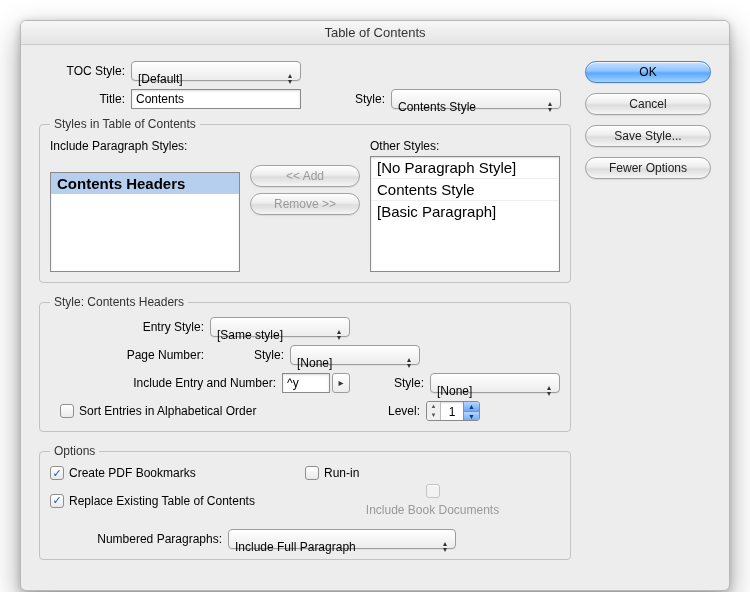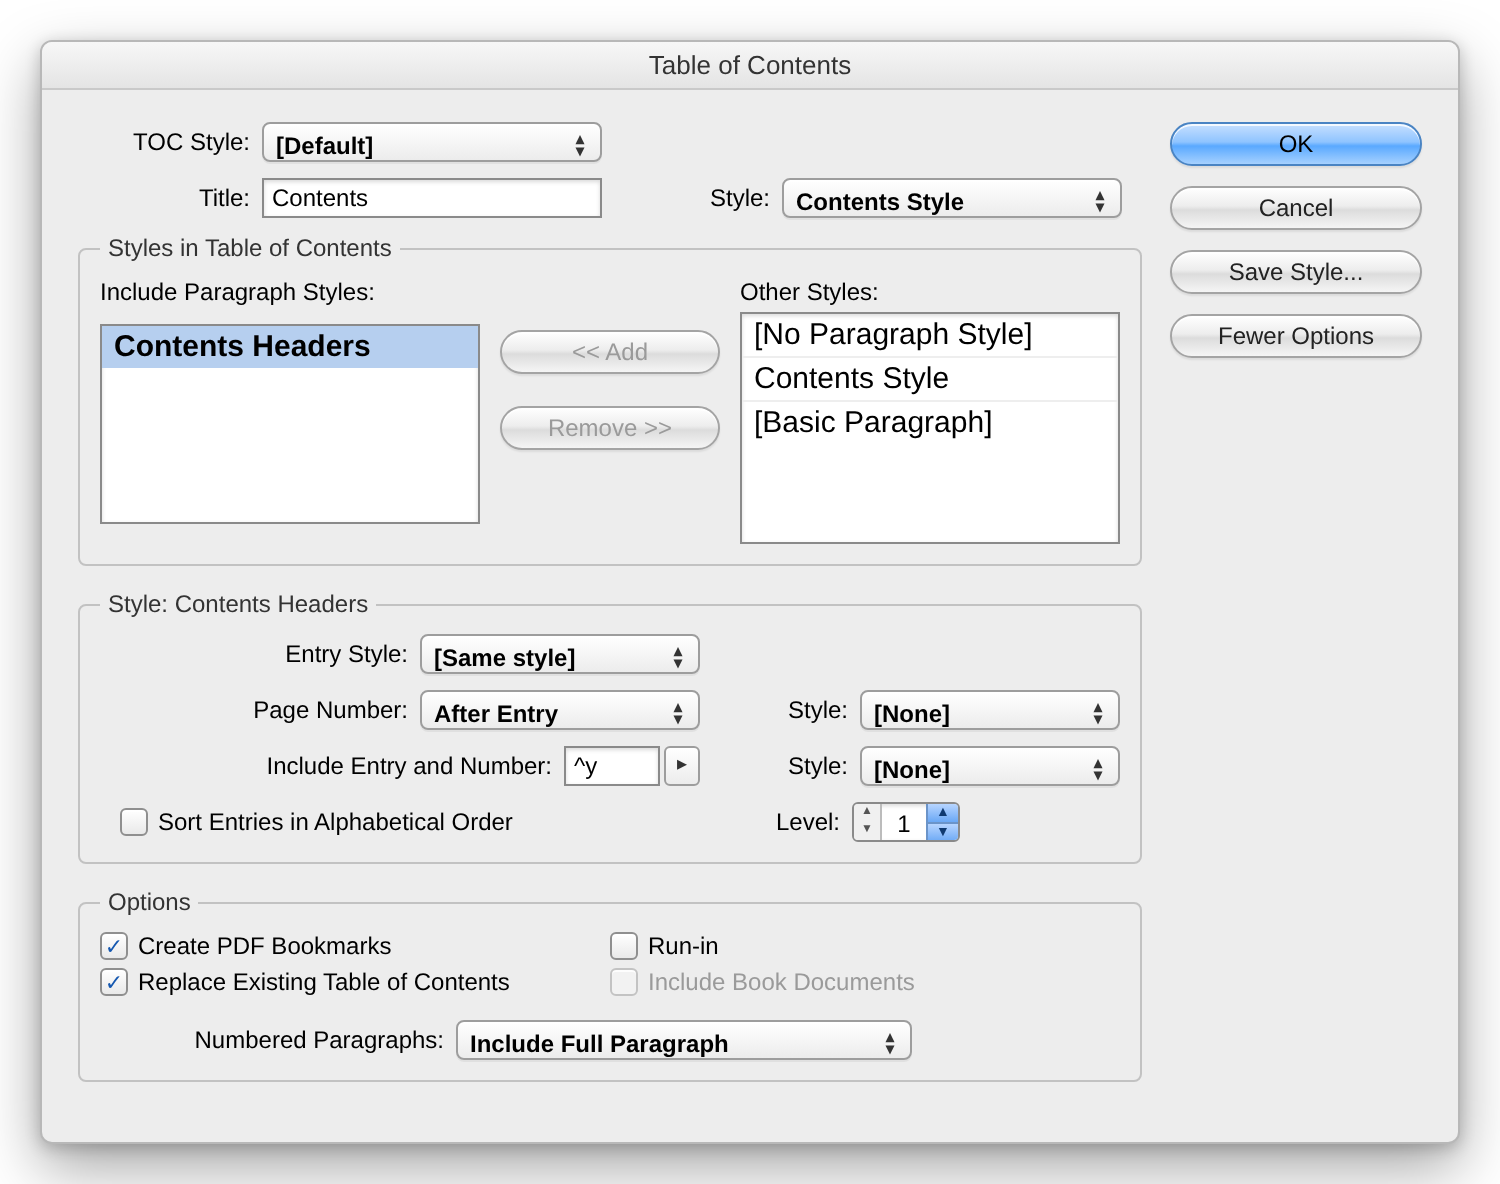--- a/index.html
+++ b/index.html
@@ -61,16 +61,16 @@
   .row .lbl { text-align: right; padding-right: 6px; }
   .select {
     display: inline-flex;
+    align-items: center;
     justify-content: space-between;
     height: 20px;
-    padding: 4px 4px 0 6px;
+    padding: 16px 4px 0 6px;
     background: linear-gradient(#ffffff, #ececec);
     border: 1px solid #9d9d9d;
     border-radius: 4px;
     box-shadow: inset 0 1px 0 rgba(255,255,255,0.8), 0 1px 0 rgba(0,0,0,0.05);
     font-size: 12px;
     white-space: nowrap;
-    font-weight: bold;
   }
   .select .arrows {
     width: 12px;

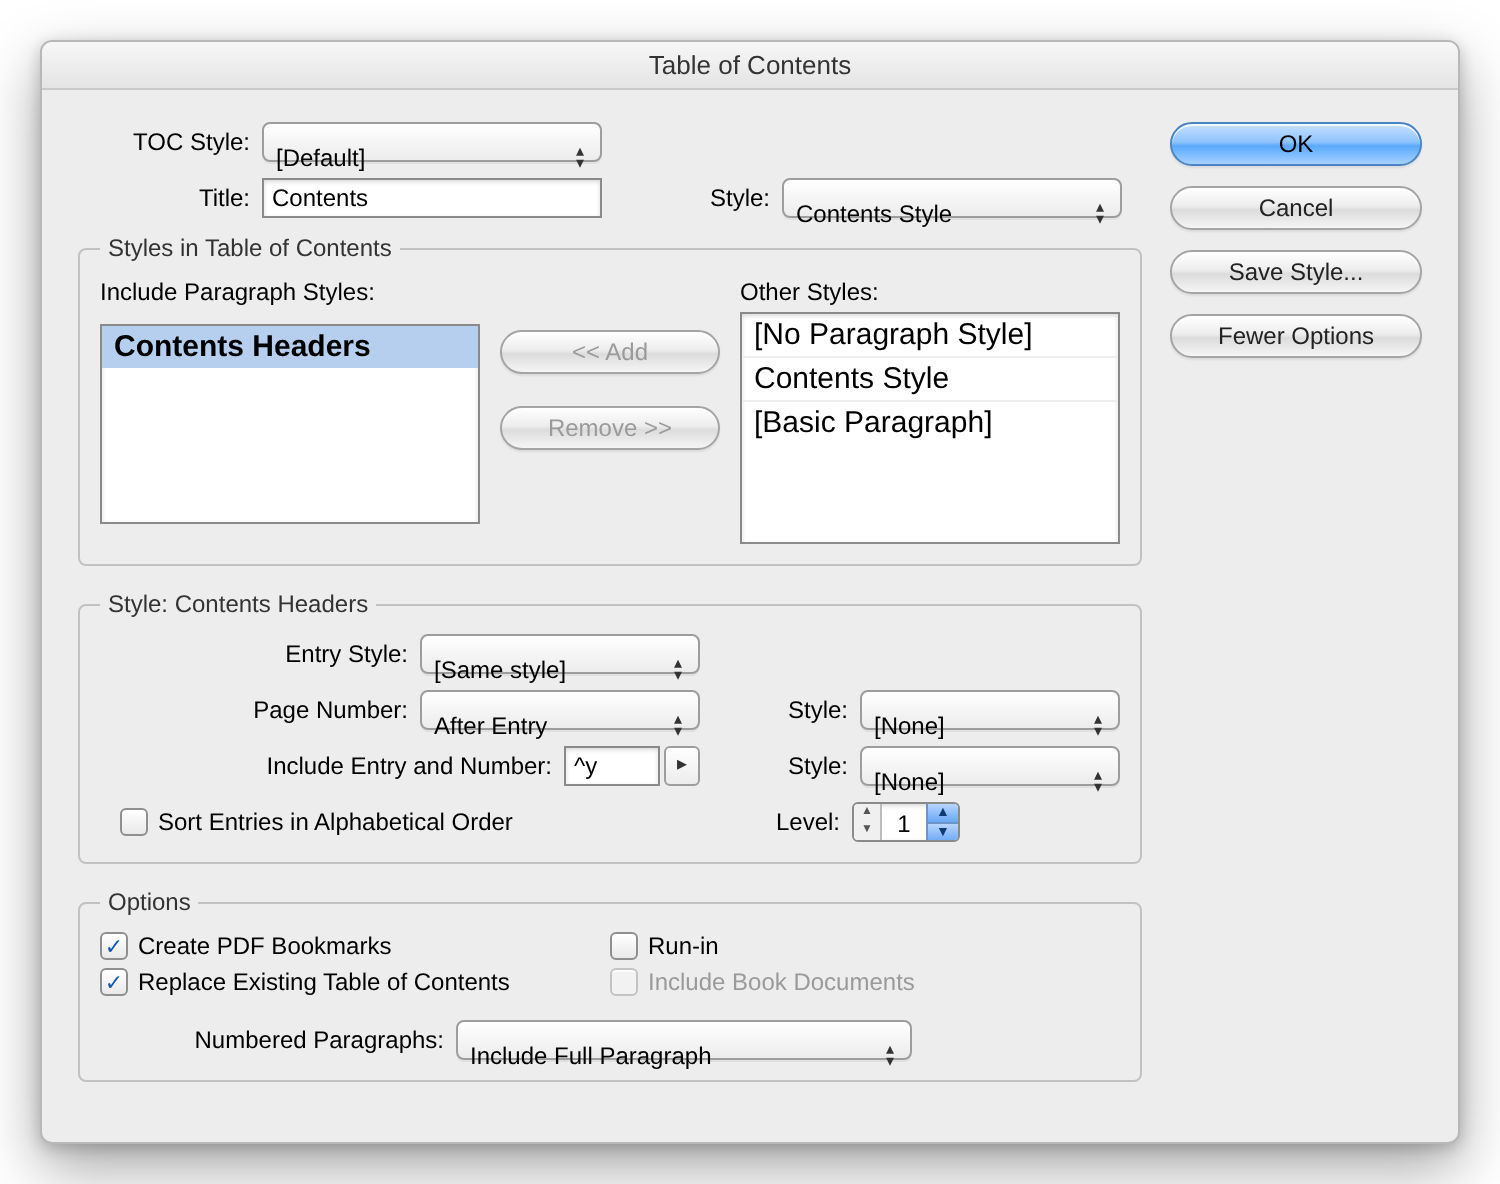--- a/index.html
+++ b/index.html
@@ -193,7 +193,7 @@
         <legend>Styles in Table of Contents</legend>
         <div class="lists-row">
           <div class="lists-col">
-            <div style="margin-bottom:9px">Include Paragraph Styles:</div>
+            <div style="margin-bottom:19px">Include Paragraph Styles:</div>
             <div class="listbox" style="height:100px">
               <div class="item selected">Contents Headers</div>
             </div>

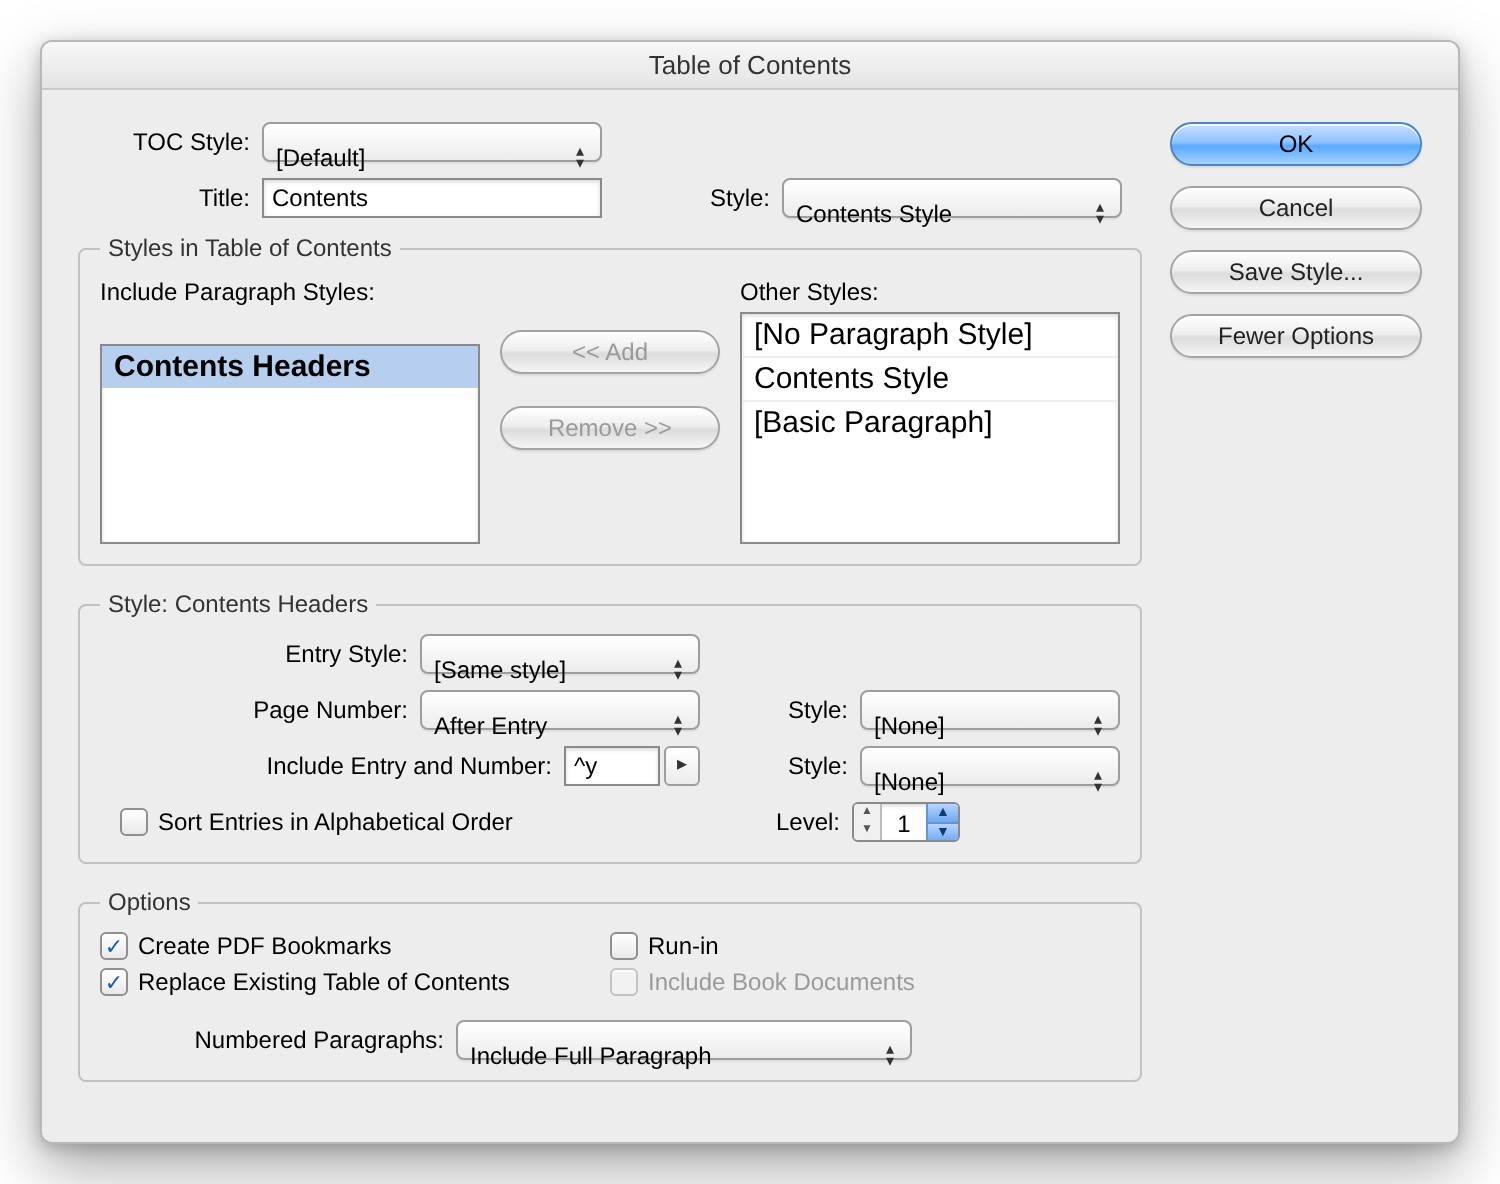--- a/index.html
+++ b/index.html
@@ -118,7 +118,7 @@
   }
   .lists-row { display: flex; gap: 10px; align-items: flex-start; }
   .lists-col { flex: 1; }
-  .lists-mid { width: 110px; display: flex; flex-direction: column; gap: 16px; padding-top: 26px; }
+  .lists-mid { width: 110px; display: flex; flex-direction: column; gap: 6px; padding-top: 26px; }
   .lists-mid button.aqua { width: 100%; font-size: 12px; }
   .chk { display: inline-flex; align-items: center; gap: 5px; }
   .chk .box {

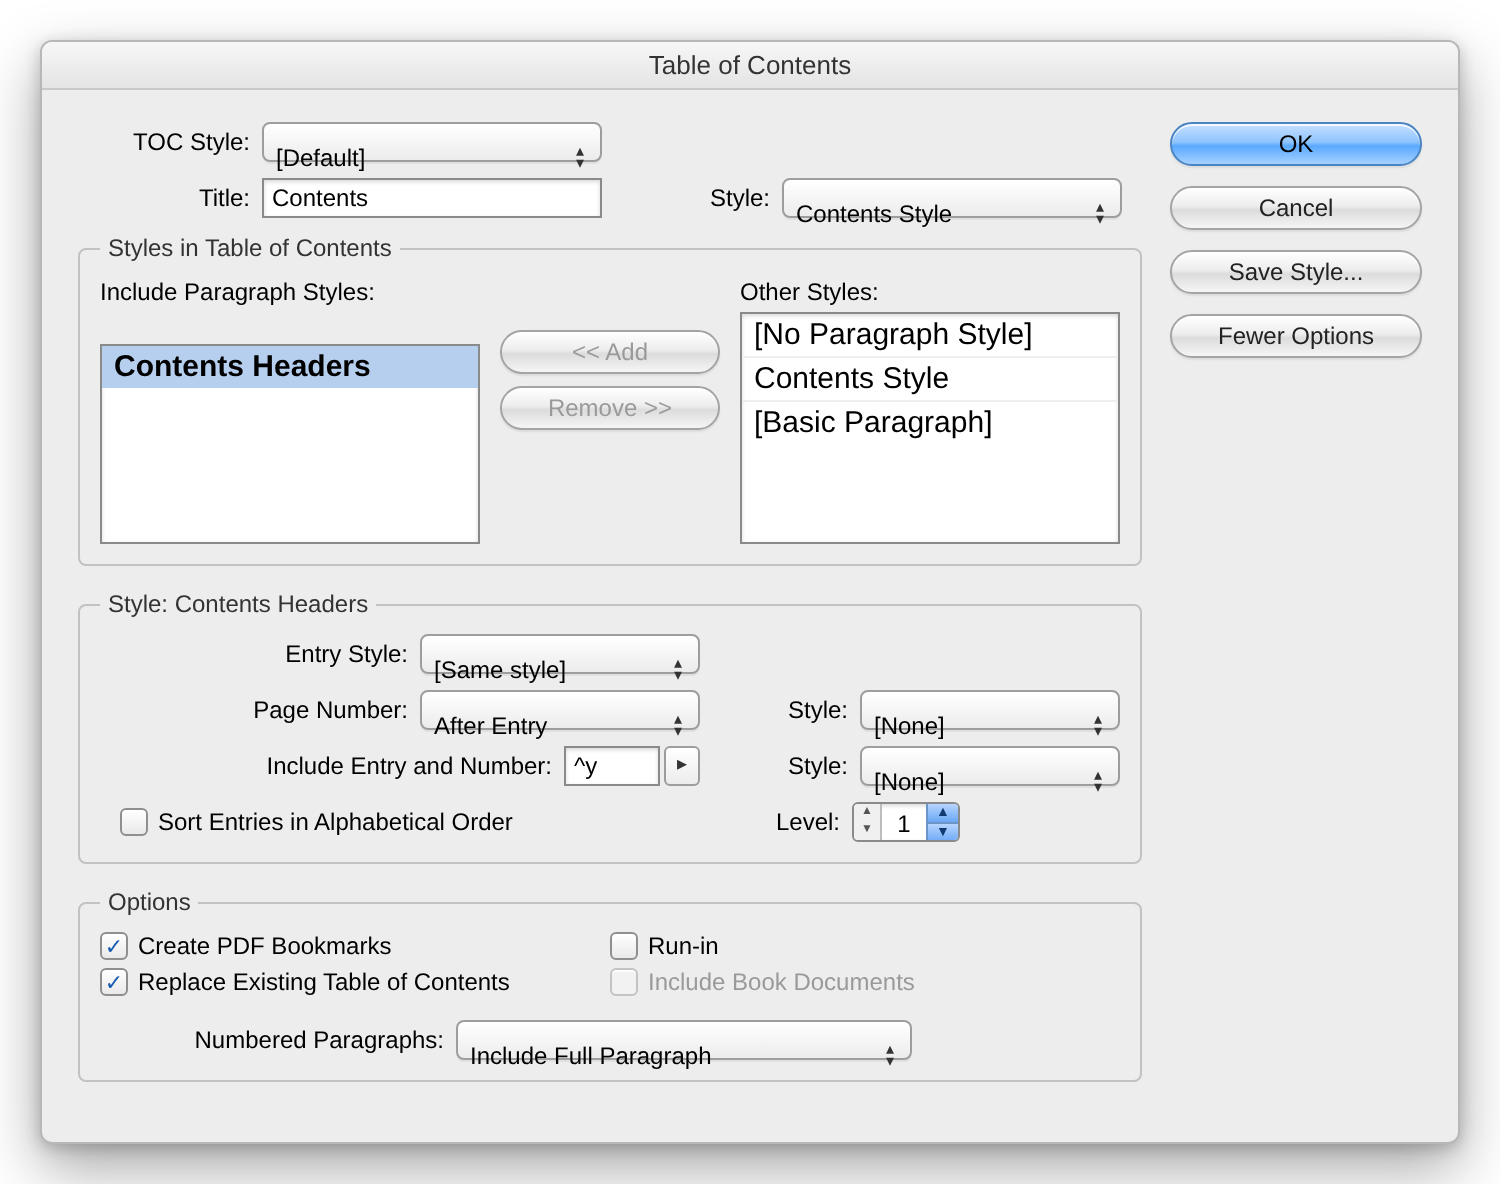--- a/index.html
+++ b/index.html
@@ -226,10 +226,6 @@
 
         <div class="row">
           <span class="lbl" style="width:160px">Page Number:</span>
-          <div class="select" style="width:140px">
-            <span>After Entry</span>
-            <span class="arrows"></span>
-          </div>
           <span class="lbl" style="width:60px; margin-left:20px">Style:</span>
           <div class="select" style="width:130px">
             <span>[None]</span>

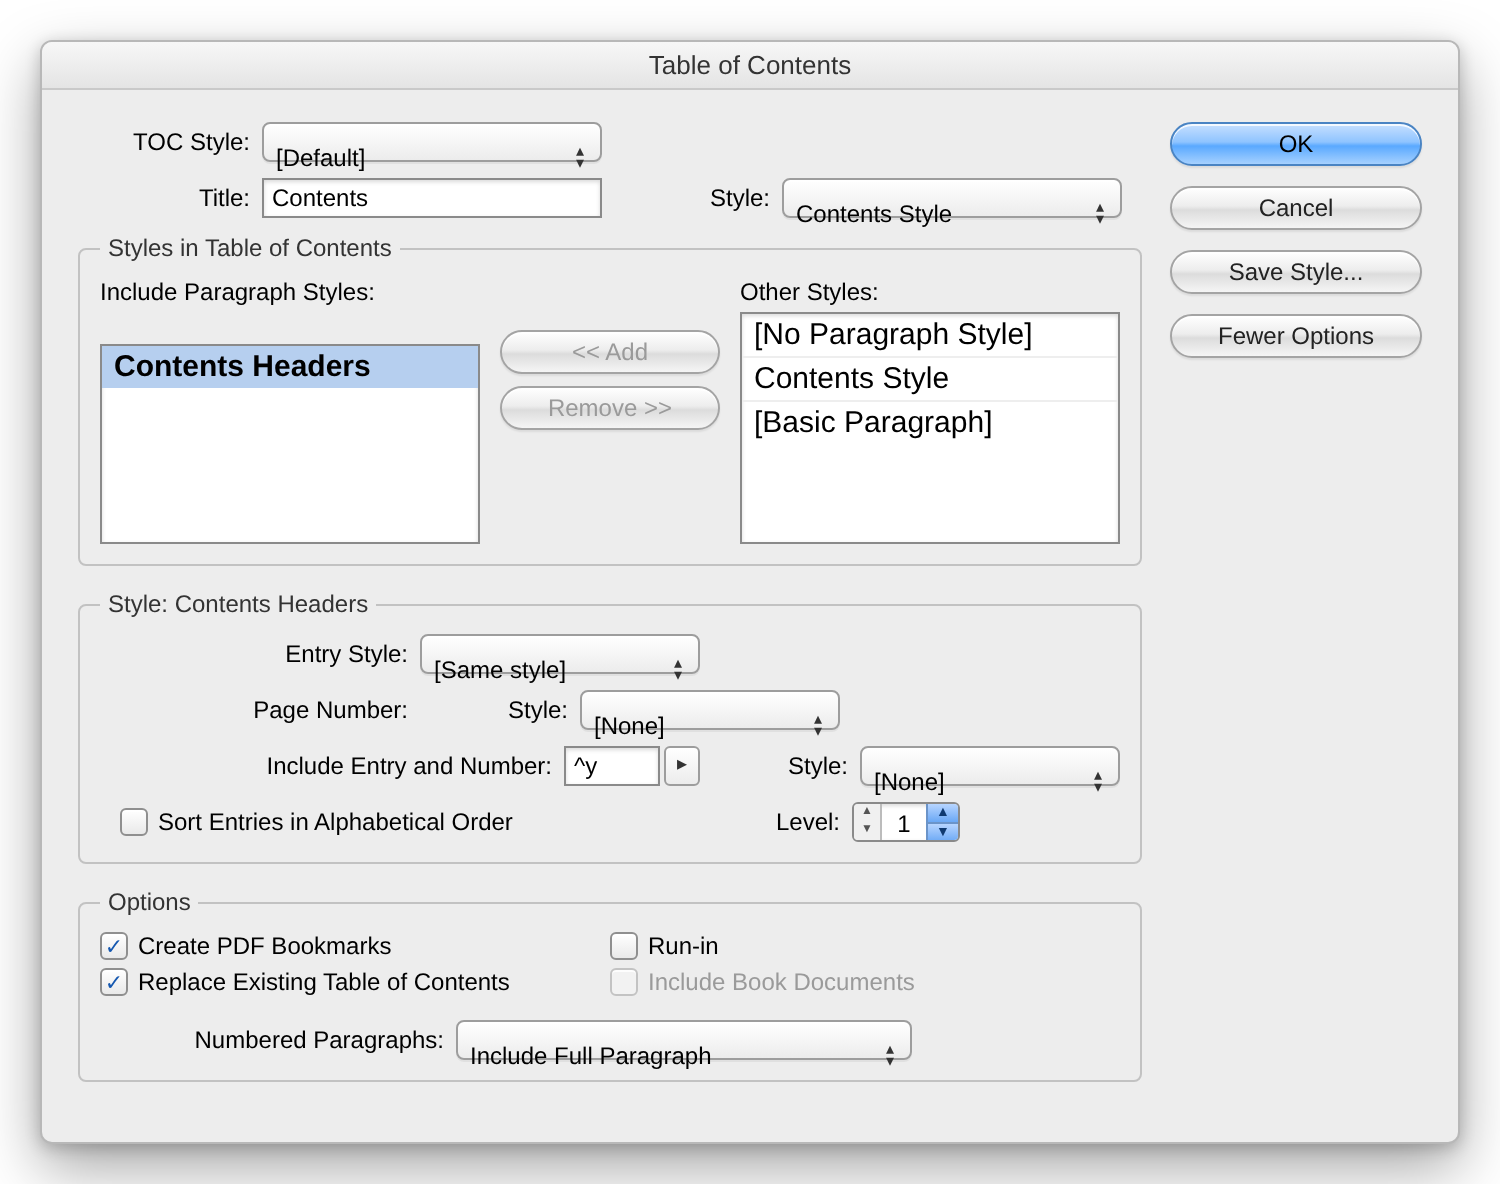--- a/index.html
+++ b/index.html
@@ -130,7 +130,7 @@
     display: inline-flex; align-items: center; justify-content: center;
     font-size: 11px; color: #1558b0;
   }
-  .chk.disabled { color: #9a9a9a; }
+  .chk.disabled { color: #9a9a9a; flex-direction: column; }
   .chk.disabled .box { border-color: #c3c3c3; background: #f2f2f2; }
   .stepper {
     display: inline-flex;

